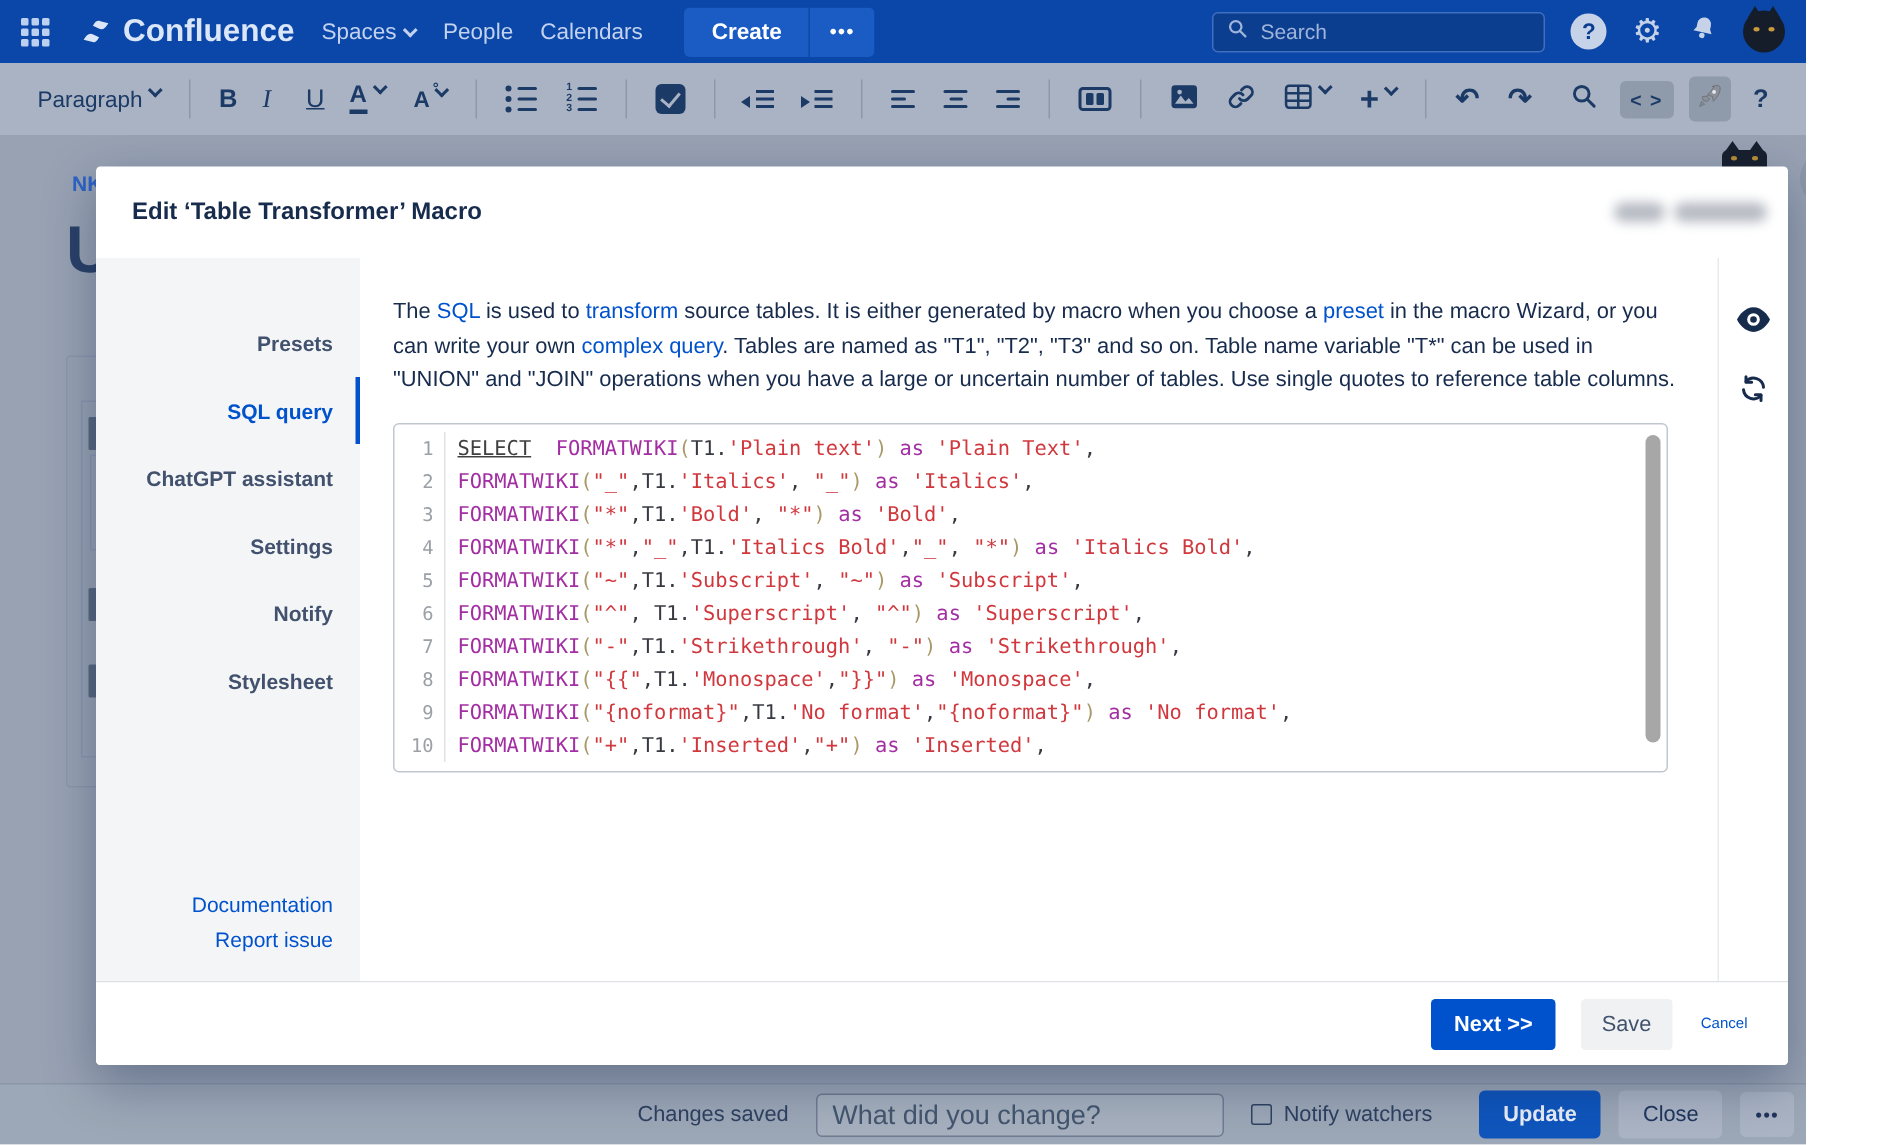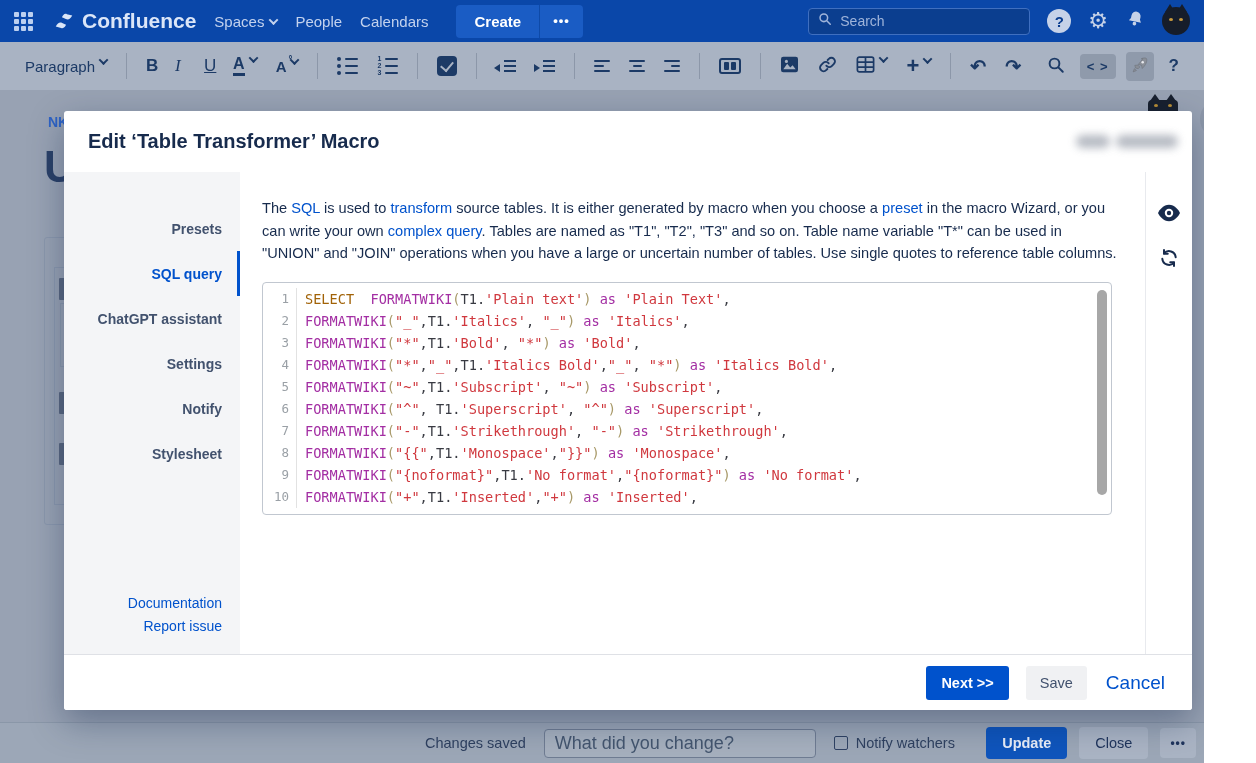--- a/index.html
+++ b/index.html
@@ -100,7 +100,7 @@
   .modal { position:absolute; left:64px; top:111px; width:1128px; height:599px; background:#fff;
            border-radius:3px; box-shadow:0 12px 34px rgba(9,30,66,0.35); z-index:10; display:flex; flex-direction:column; }
   .modal-header { height:61px; display:flex; align-items:center; padding:0 24px; position:relative; }
-  .modal-title { font-size:20px; font-weight:bold; color:#172b4d; }
+  .modal-title { font-size:16px; font-weight:bold; color:#172b4d; }
   .redact { position:absolute; right:14px; top:24px; display:flex; gap:6px; filter:blur(4px); opacity:.85; }
   .redact i { height:13px; background:#a9aeb8; border-radius:7px; display:block; }
   .modal-body { flex:1; display:flex; min-height:0; }

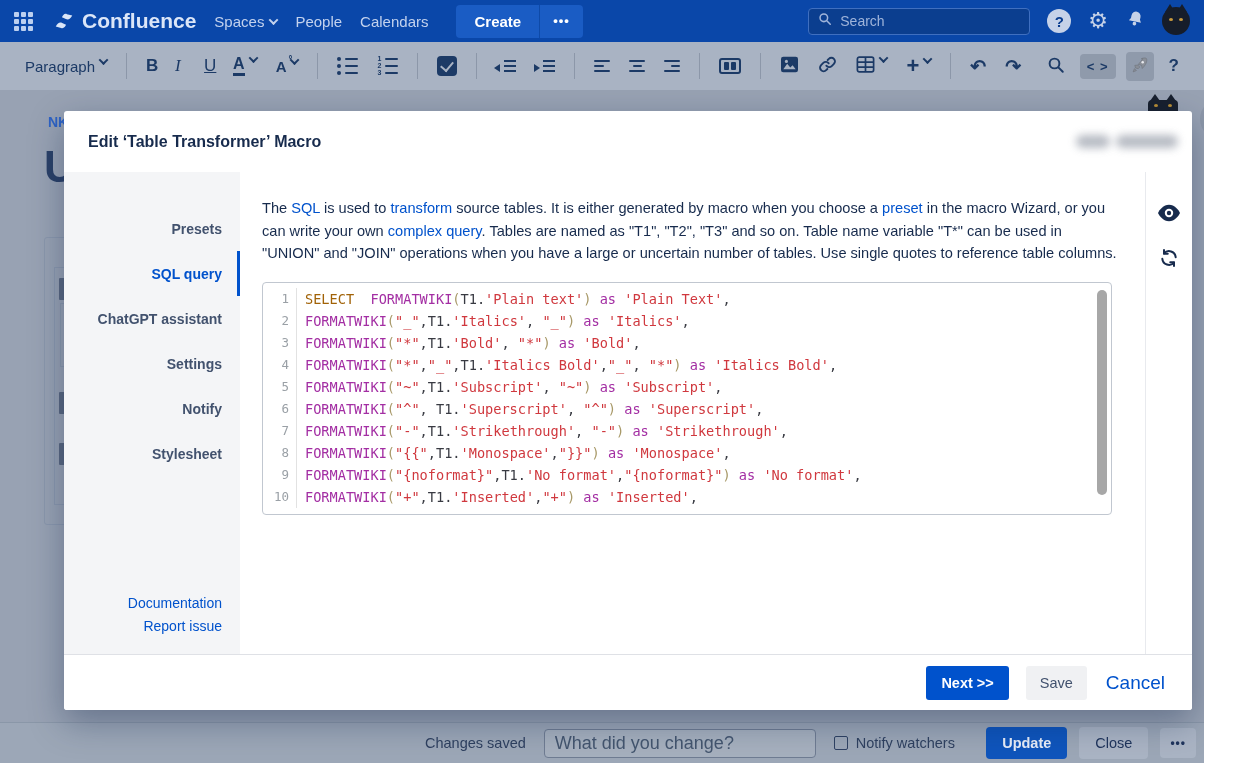--- a/index.html
+++ b/index.html
@@ -119,7 +119,7 @@
   .code-line .ln { width:34px; flex:0 0 34px; text-align:right; padding-right:7px; color:#9aa0a6;
                    border-right:1px solid #e2e2e2; font-size:12.5px; user-select:none; }
   .code-line .ct { padding-left:8px; white-space:pre; color:#383a42; }
-  .tok-k { color:#a16207; } .tok-f { color:#a32ea3; } .tok-s { color:#d0383e; }
+  .tok-k { color:#404040;text-decoration:underline; } .tok-f { color:#a32ea3; } .tok-s { color:#d0383e; }
   .tok-p { color:#a89968; } .tok-t { color:#383a42; }
   .code-scrollbar { position:absolute; right:4px; top:7px; width:10px; height:205px; background:#a7a7a7;
                     border-radius:6px; cursor:pointer; }

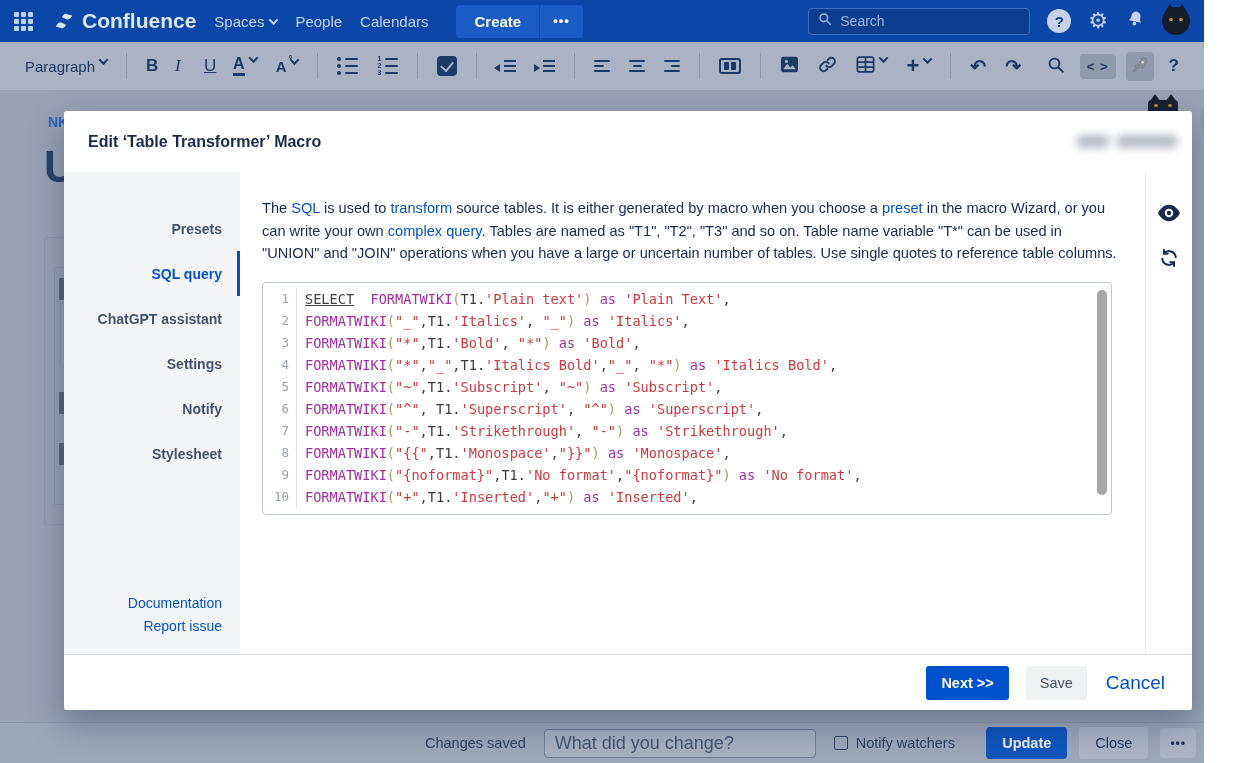--- a/index.html
+++ b/index.html
@@ -132,7 +132,7 @@
                  padding:9px 15px; cursor:pointer; }
   .btn-subtle { background:#f0f1f3; color:#42526e; font-size:14.5px; border:none; border-radius:3px;
                 padding:9px 14px; cursor:pointer; }
-  .btn-link { background:none; border:none; color:#0052cc; font-size:19px; cursor:pointer; padding:9px 2px; }
+  .btn-link { background:none; border:none; color:#0052cc; font-size:10px; cursor:pointer; padding:9px 2px; }
 
   
   .bottom-bar { position:absolute; left:0; bottom:0; width:100%; height:41px; background:#9ca7b7;

